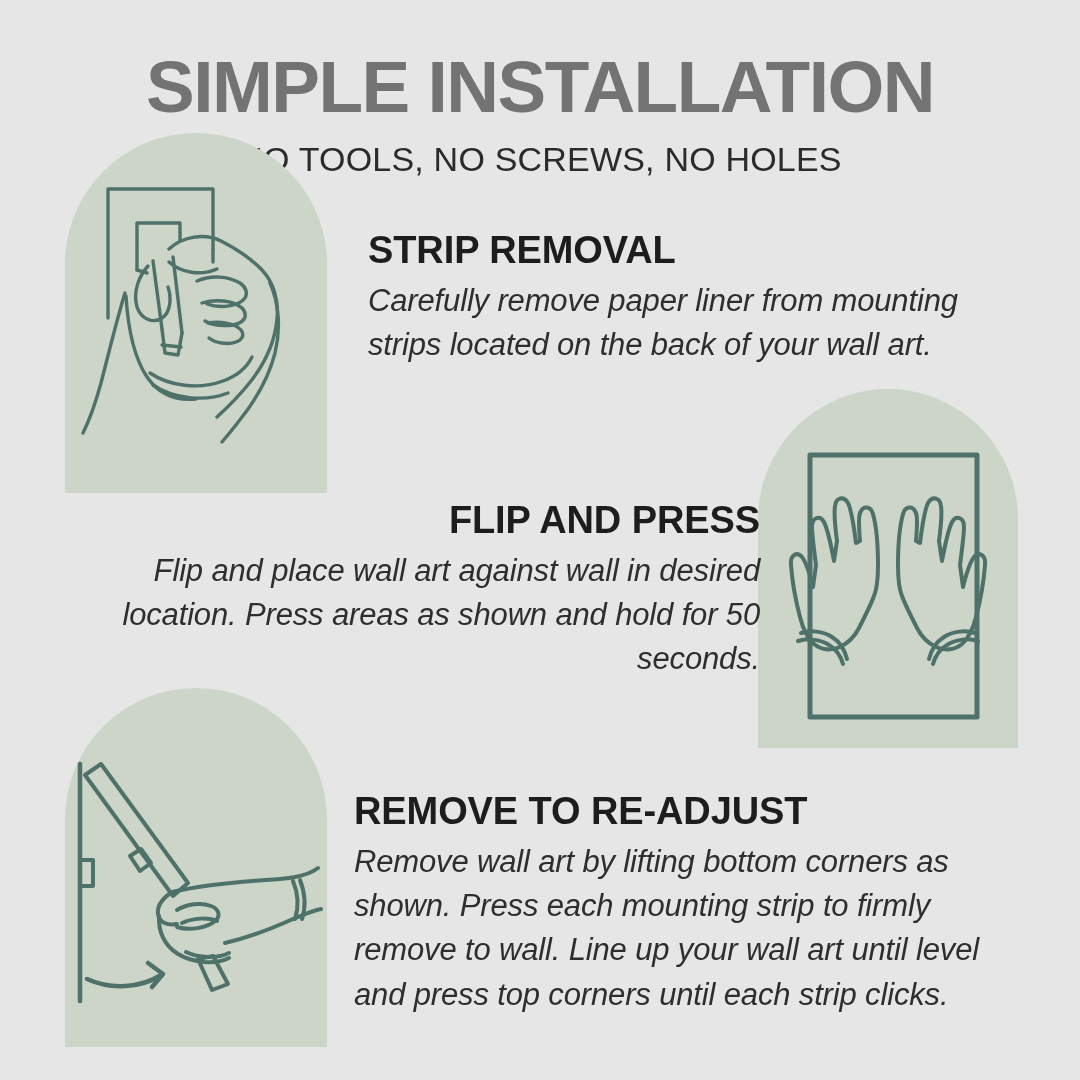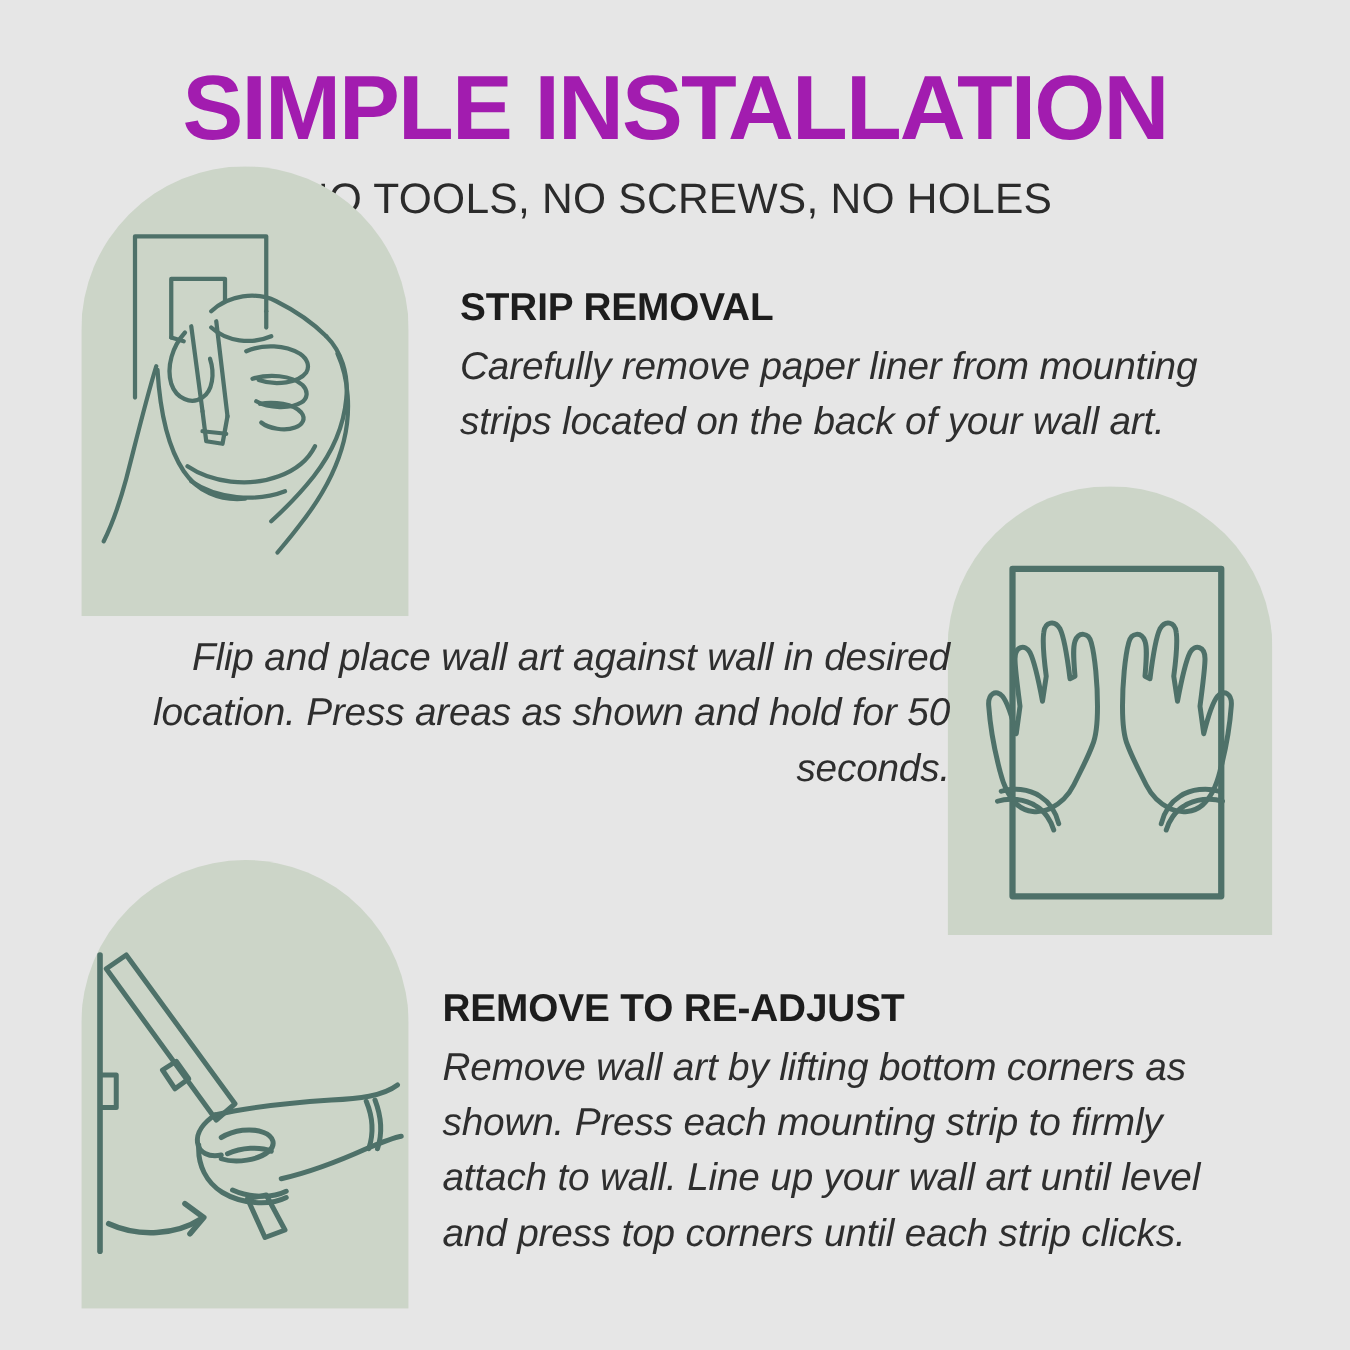--- a/index.html
+++ b/index.html
@@ -24,7 +24,7 @@
     font-size:73px;
     font-weight:bold;
     letter-spacing:-1.5px;
-    color:#a21caf;
+    color:#737373;
     line-height:1.0;
     padding-top:50px;
     white-space:nowrap;

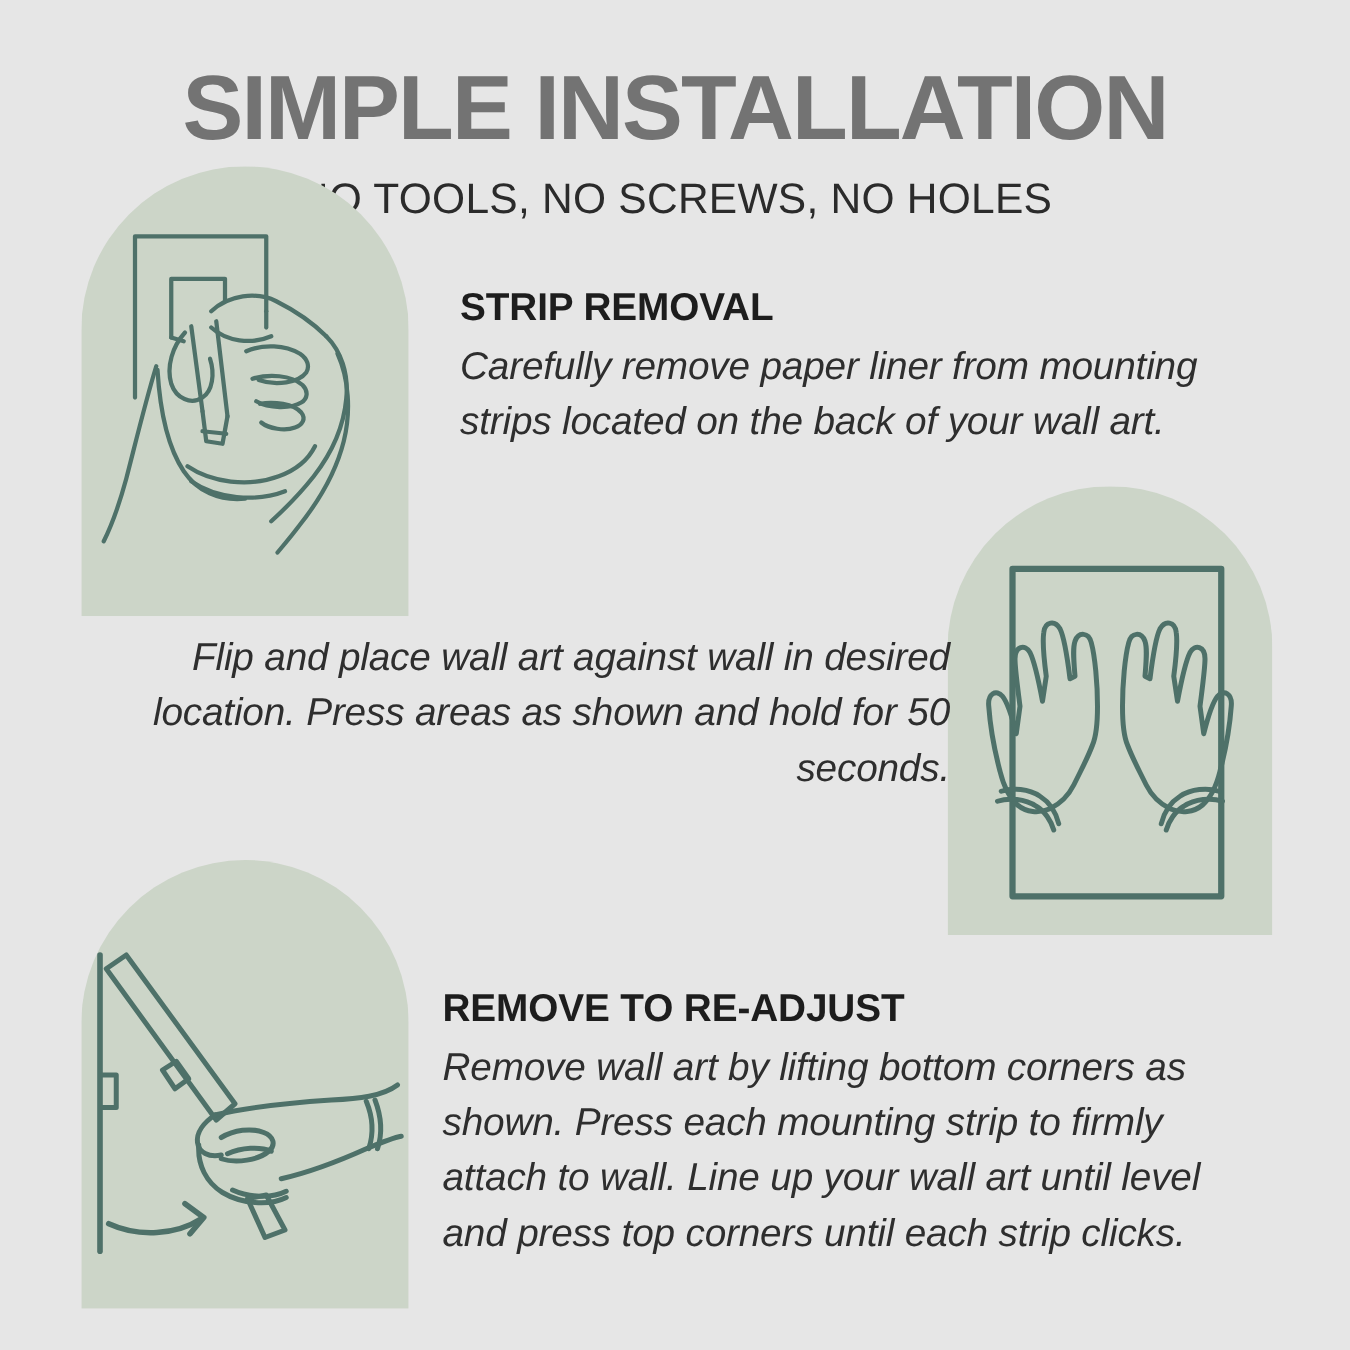--- a/index.html
+++ b/index.html
@@ -48,7 +48,7 @@
   
   .step{ position:absolute; }
   .step-title{
-    font-size:31px;
+    font-size:38px;
     font-weight:bold;
     color:#1d1d1d;
     letter-spacing:-0.1px;

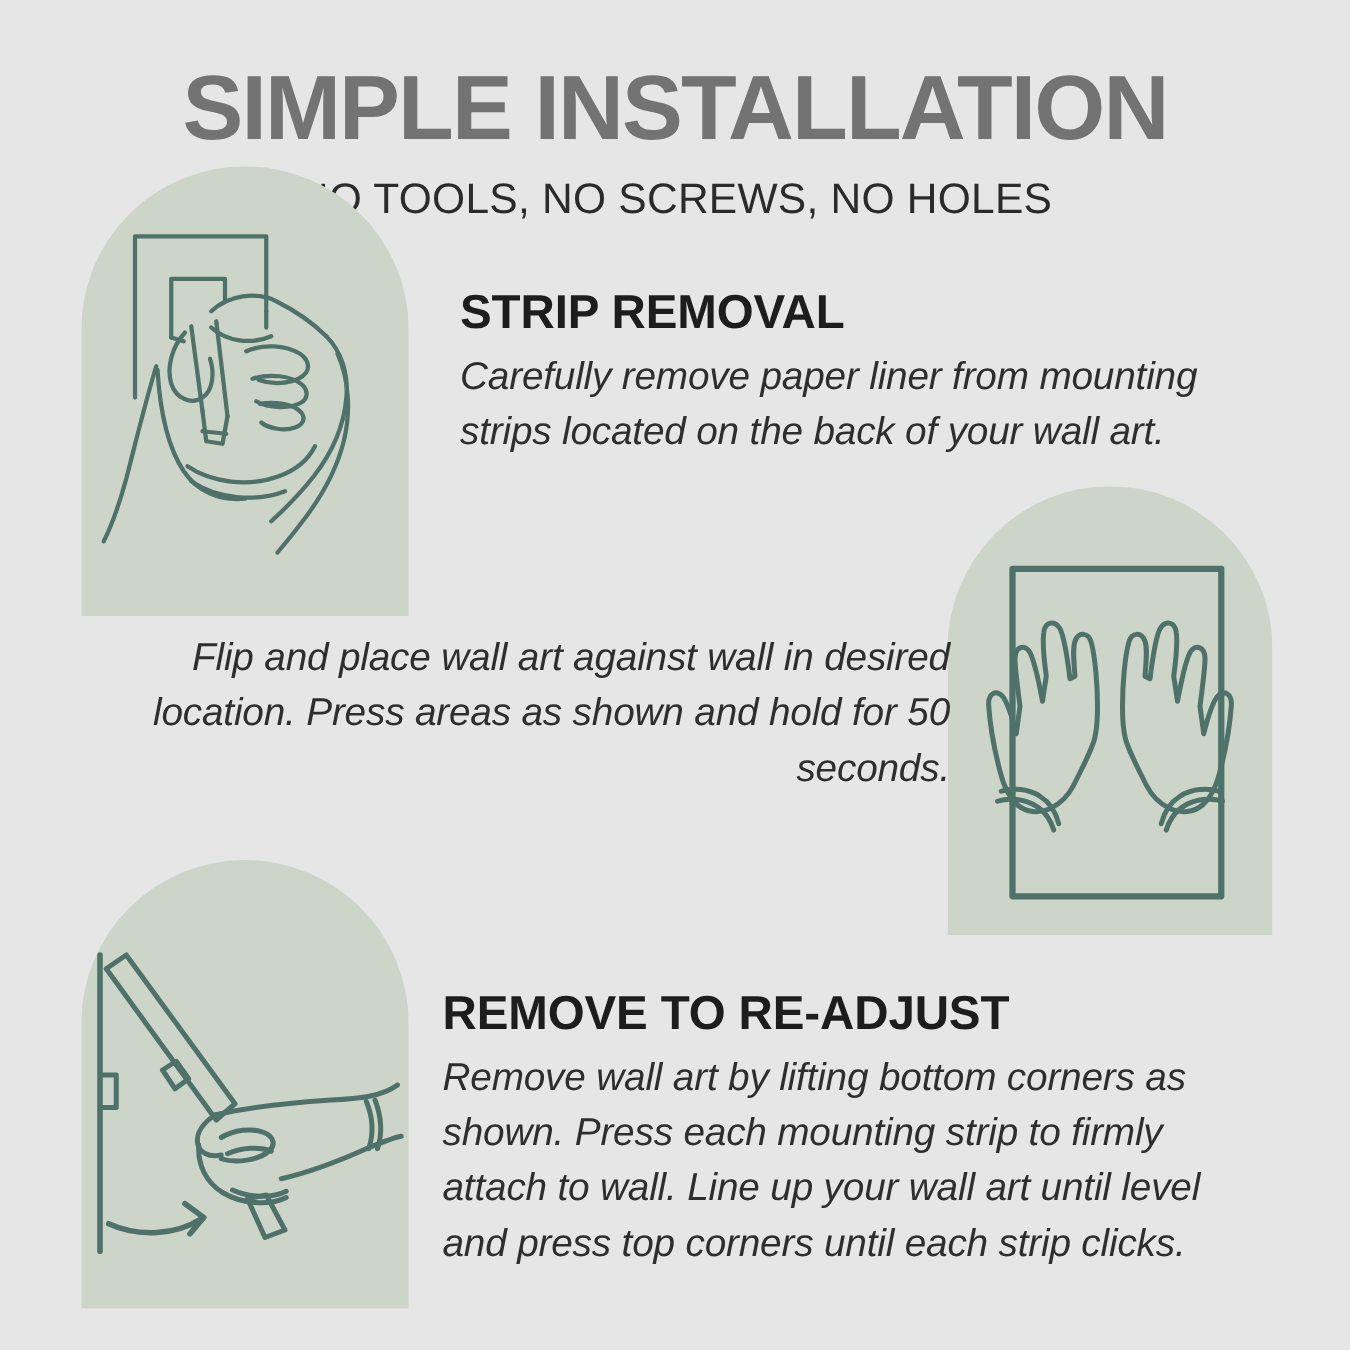--- a/index.html
+++ b/index.html
@@ -190,6 +190,7 @@
   </div>
 
   <div class="step align-right" id="step2">
+    <div class="step-title">FLIP AND PRESS</div>
     <div class="step-body">Flip and place wall art against wall in desired location. Press areas as shown and hold for 50 seconds.</div>
   </div>
 

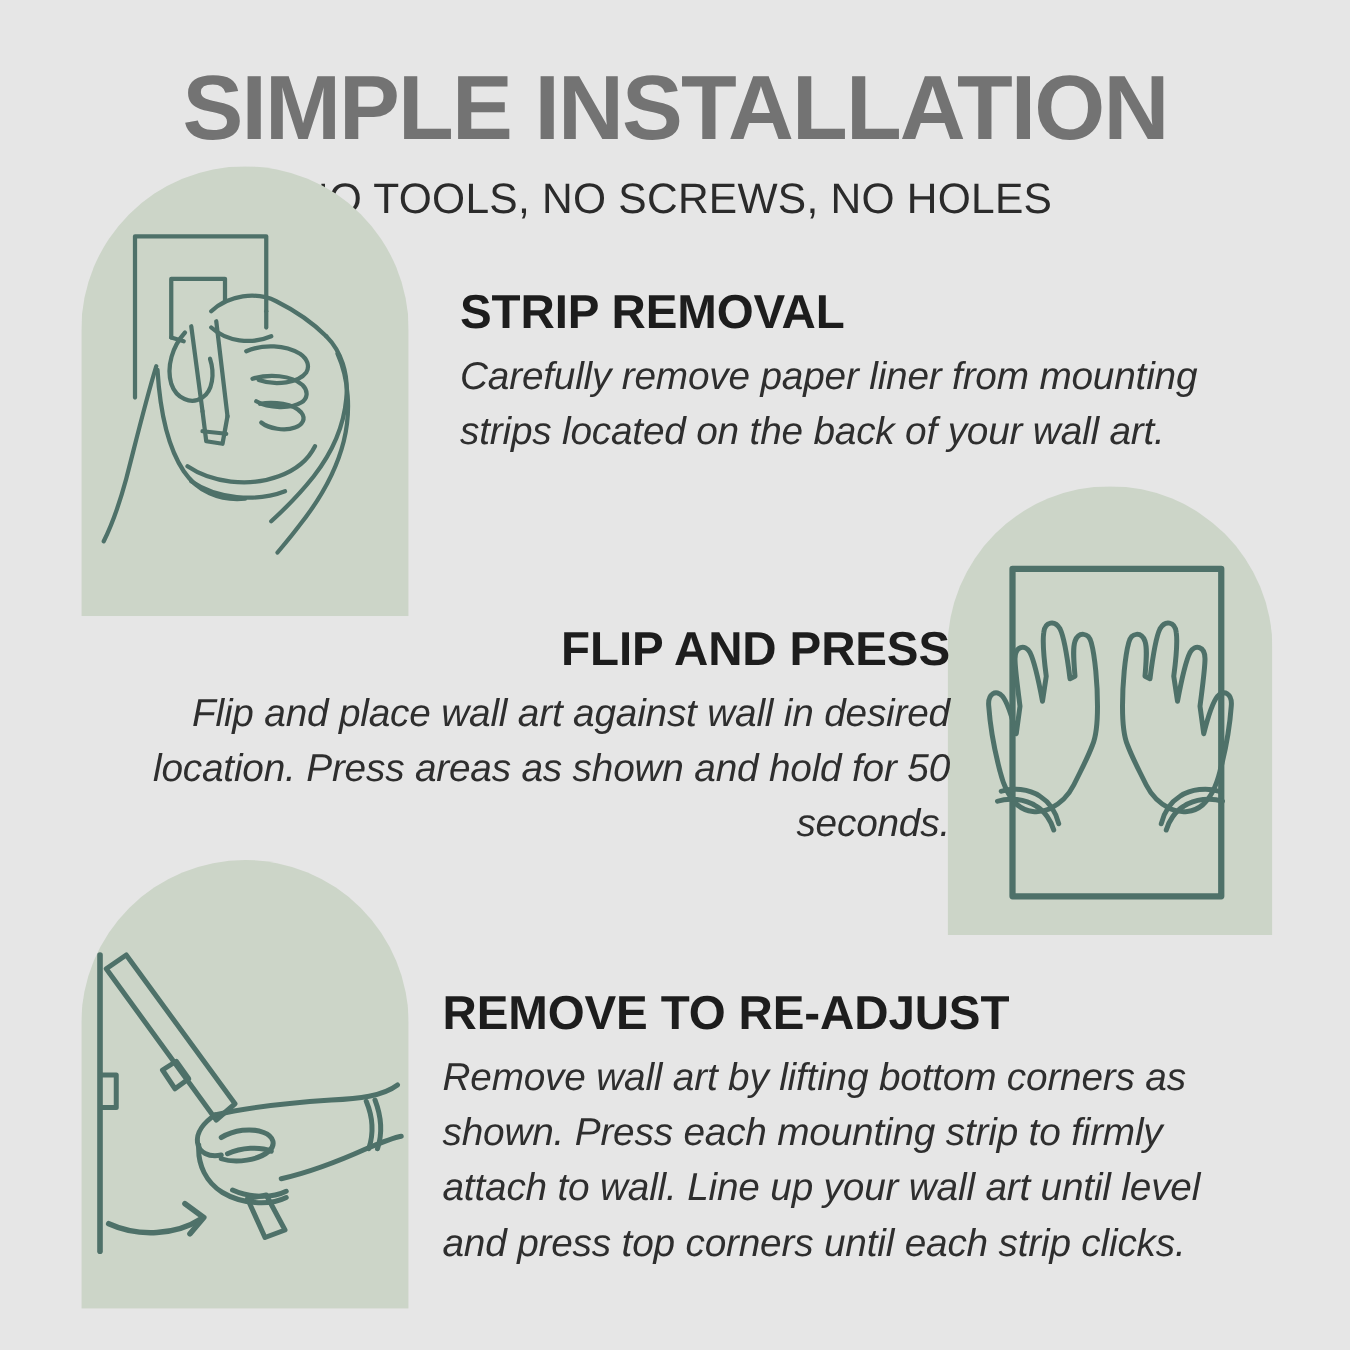--- a/index.html
+++ b/index.html
@@ -230,7 +230,7 @@
 
   <div class="step align-left" id="step3">
     <div class="step-title">REMOVE TO RE-ADJUST</div>
-    <div class="step-body">Remove wall art by lifting bottom corners as shown. Press each mounting strip to firmly attach to wall. Line up your wall art until level and press top corners until each strip clicks.</div>
+    <div class="step-body">Remove wall art by lifting bottom corners as shown. Press each mounting strip to firmly remove to wall. Line up your wall art until level and press top corners until each strip clicks.</div>
   </div>
 
 </div>

